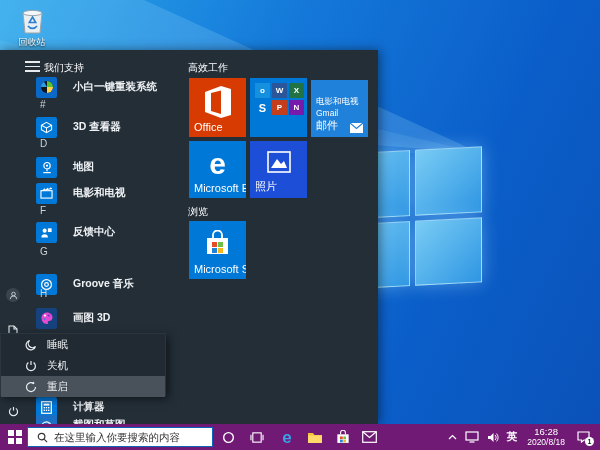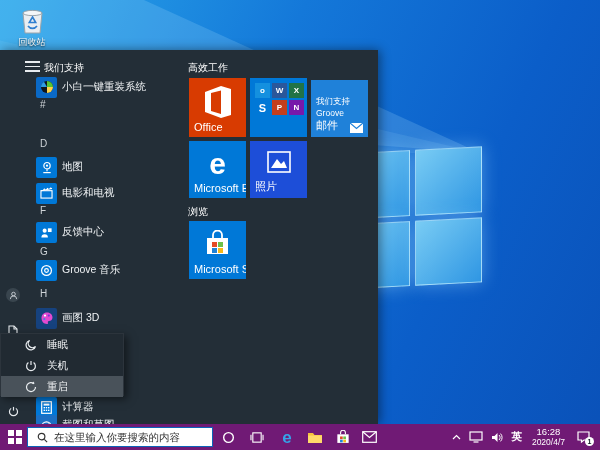--- a/index.html
+++ b/index.html
@@ -37,7 +37,7 @@
   .app-ico { width:21px; height:21px; border-radius:2px; background:#0078d7; flex:0 0 21px;
     display:flex; align-items:center; justify-content:center; margin-left:8px; }
   .app-ico svg { display:block; }
-  .app-lbl { margin-left:5px; font-size:10.5px; color:#f0f3f5; white-space:nowrap; }
+  .app-lbl { margin-left:16px; font-size:10.5px; color:#f0f3f5; white-space:nowrap;font-weight:bold; }
 
   
   .rail-item { position:absolute; left:6px; width:14px; height:14px; color:#e6eaed;

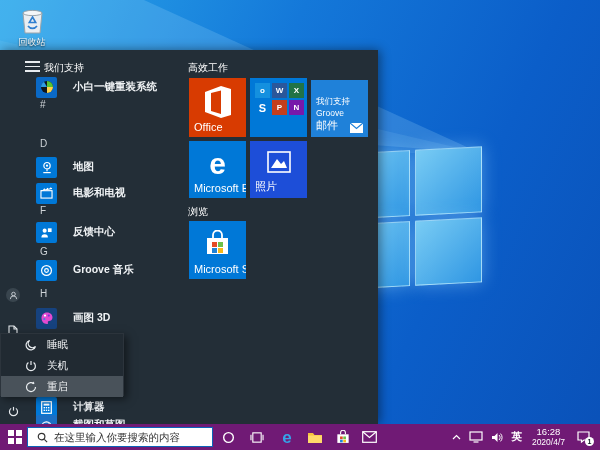--- a/index.html
+++ b/index.html
@@ -301,7 +301,7 @@
   </div>
 
   <div class="tile tile-gmail" style="left:311px; top:80px; height:57px">
-    <span class="gmail-txt">我们支持 Groove</span>
+    <span class="gmail-txt">电影和电视 Gmail</span>
     <span class="t-lbl">邮件</span>
     <svg class="gmail-env" width="13" height="10" viewBox="0 0 13 10">
       <rect x="0" y="0" width="13" height="10" fill="#fff"></rect>

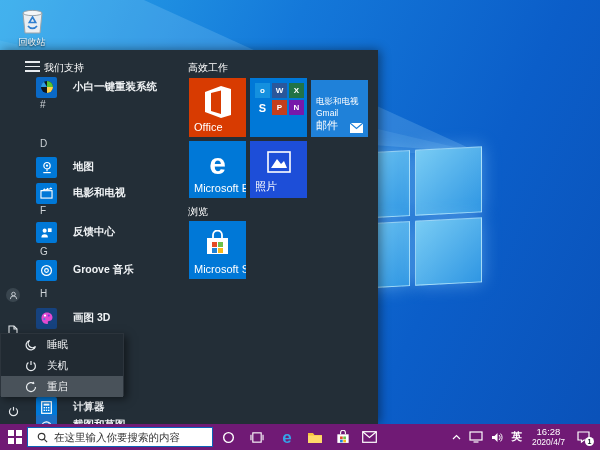--- a/index.html
+++ b/index.html
@@ -142,6 +142,15 @@
 
   <div class="sec-letter" style="top:99px">#</div>
 
+  <div class="app-row" style="top:115px">
+    <span class="app-ico">
+      <svg width="13" height="13" viewBox="0 0 14 14" fill="none" stroke="#fff" stroke-width="1.1">
+          <path d="M7 1.5 L12.5 4.5 V9.5 L7 12.5 L1.5 9.5 V4.5 Z"></path>
+          <path d="M1.5 4.5 L7 7.5 L12.5 4.5 M7 7.5 V12.5"></path>
+        </svg>
+    </span>
+    <span class="app-lbl">3D 查看器</span>
+  </div>
 
   <div class="sec-letter" style="top:138px">D</div>
 

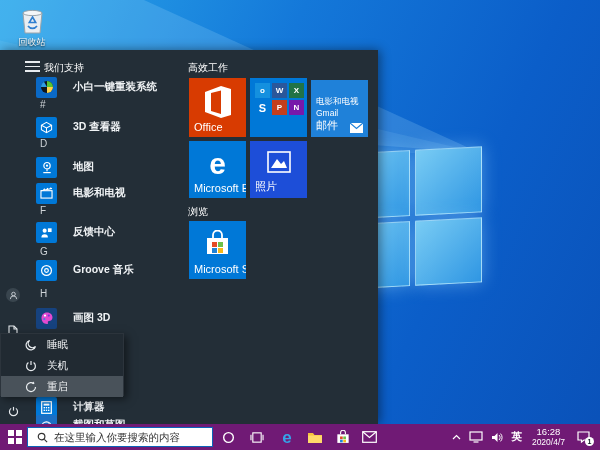--- a/index.html
+++ b/index.html
@@ -191,7 +191,7 @@
 
   <div class="sec-letter" style="top:246px">G</div>
 
-  <div class="app-row" style="top:258px">
+  <div class="app-row" style="top:272px">
     <span class="app-ico">
       <svg width="13" height="13" viewBox="0 0 14 14" fill="none" stroke="#fff">
           <circle cx="7" cy="7" r="5.3" stroke-width="1.3"></circle>

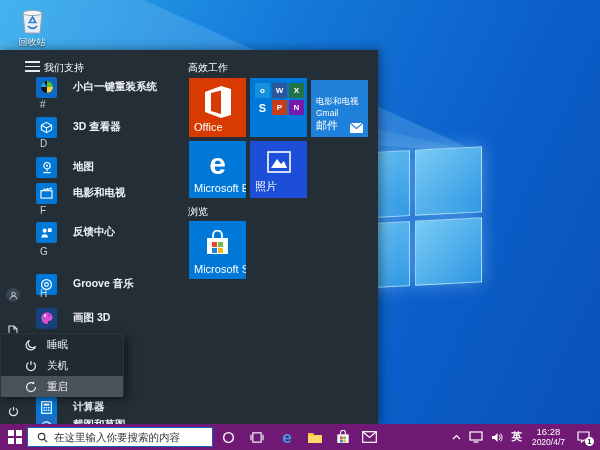--- a/index.html
+++ b/index.html
@@ -45,7 +45,7 @@
   .avatar { border-radius:50%; background:#39454e; }
 
   
-  .flyout { position:absolute; left:0; top:333px; width:124px; height:63px;
+  .flyout { position:absolute; left:0; top:333px; width:166px; height:63px;
     background:#212a32; box-shadow:3px 3px 8px rgba(0,0,0,.5); border:1px solid rgba(255,255,255,.05); }
   .fly-row { height:21px; display:flex; align-items:center; color:#f0f2f4; font-size:10.5px; }
   .fly-row .fi { width:12px; height:12px; margin-left:24px; margin-right:10px; color:#e8ecef; }

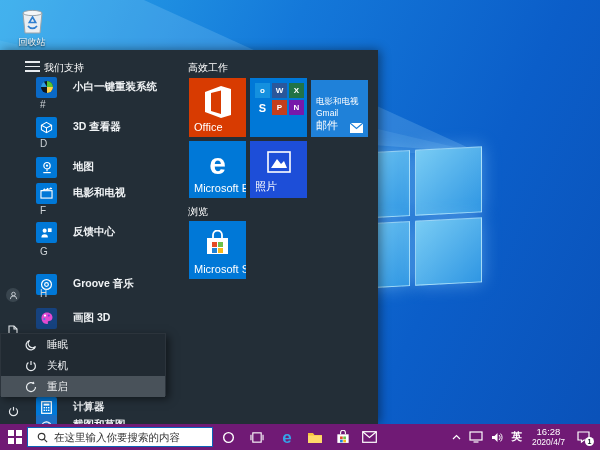--- a/index.html
+++ b/index.html
@@ -424,7 +424,7 @@
       <span class="ime">英</span>
       <span class="clock">
         <div class="t">16:28</div>
-        <div class="d">2020/4/7</div>
+        <div class="d">2020/8/18</div>
       </span>
       <span class="tray-ico notif">
         <svg width="13" height="12" viewBox="0 0 13 12">

